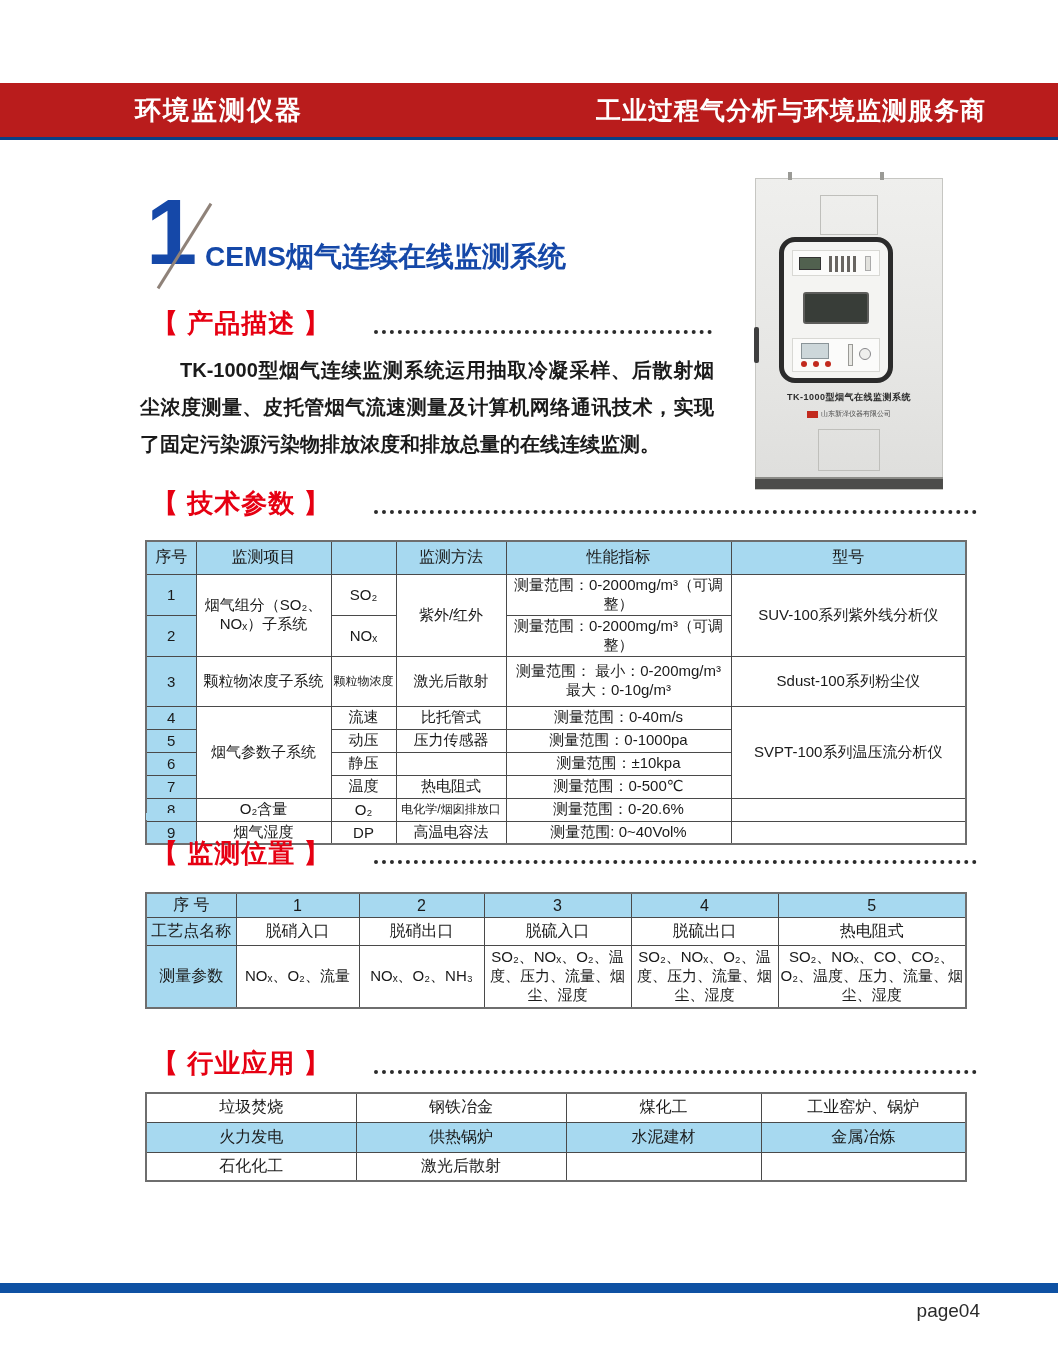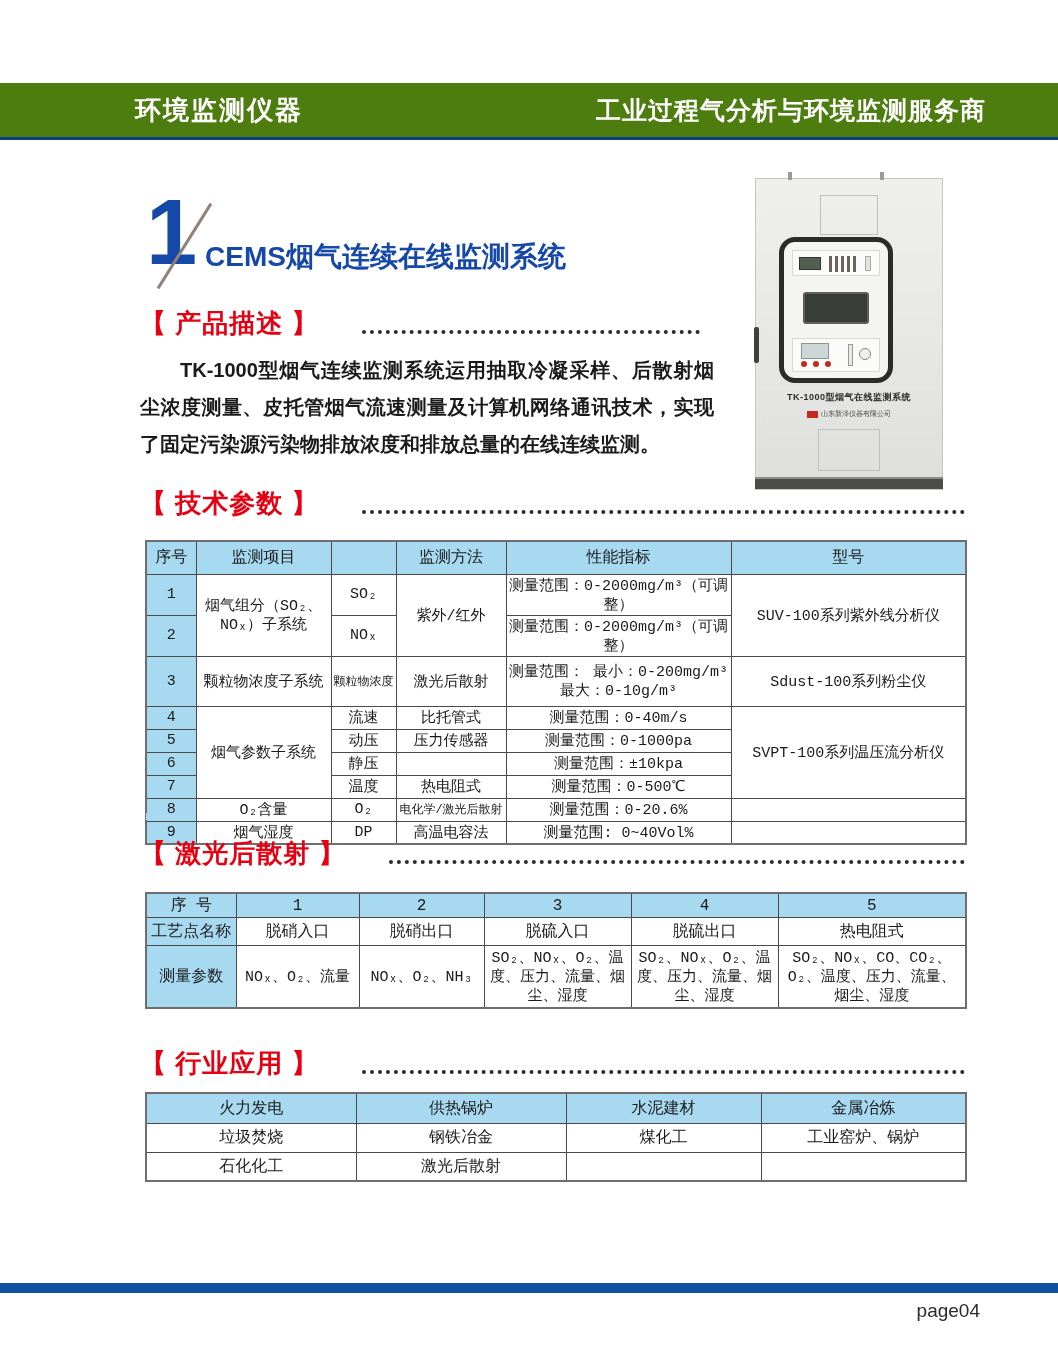--- a/index.html
+++ b/index.html
@@ -8,7 +8,7 @@
 
   
   .topbar { position:absolute; left:0; top:83px; width:1058px; height:57px;
-            background:#4d7c0f; border-bottom:3px solid #0a3f85;
+            background:#b91c1c; border-bottom:3px solid #0a3f85;
             display:flex; align-items:center; }
   .topbar .left  { position:absolute; left:135px;  color:#fff; font-size:26px; font-weight:bold; letter-spacing:2px; }
   .topbar .right { position:absolute; right:72px; color:#fff; font-size:25px; font-weight:bold; letter-spacing:1px; }

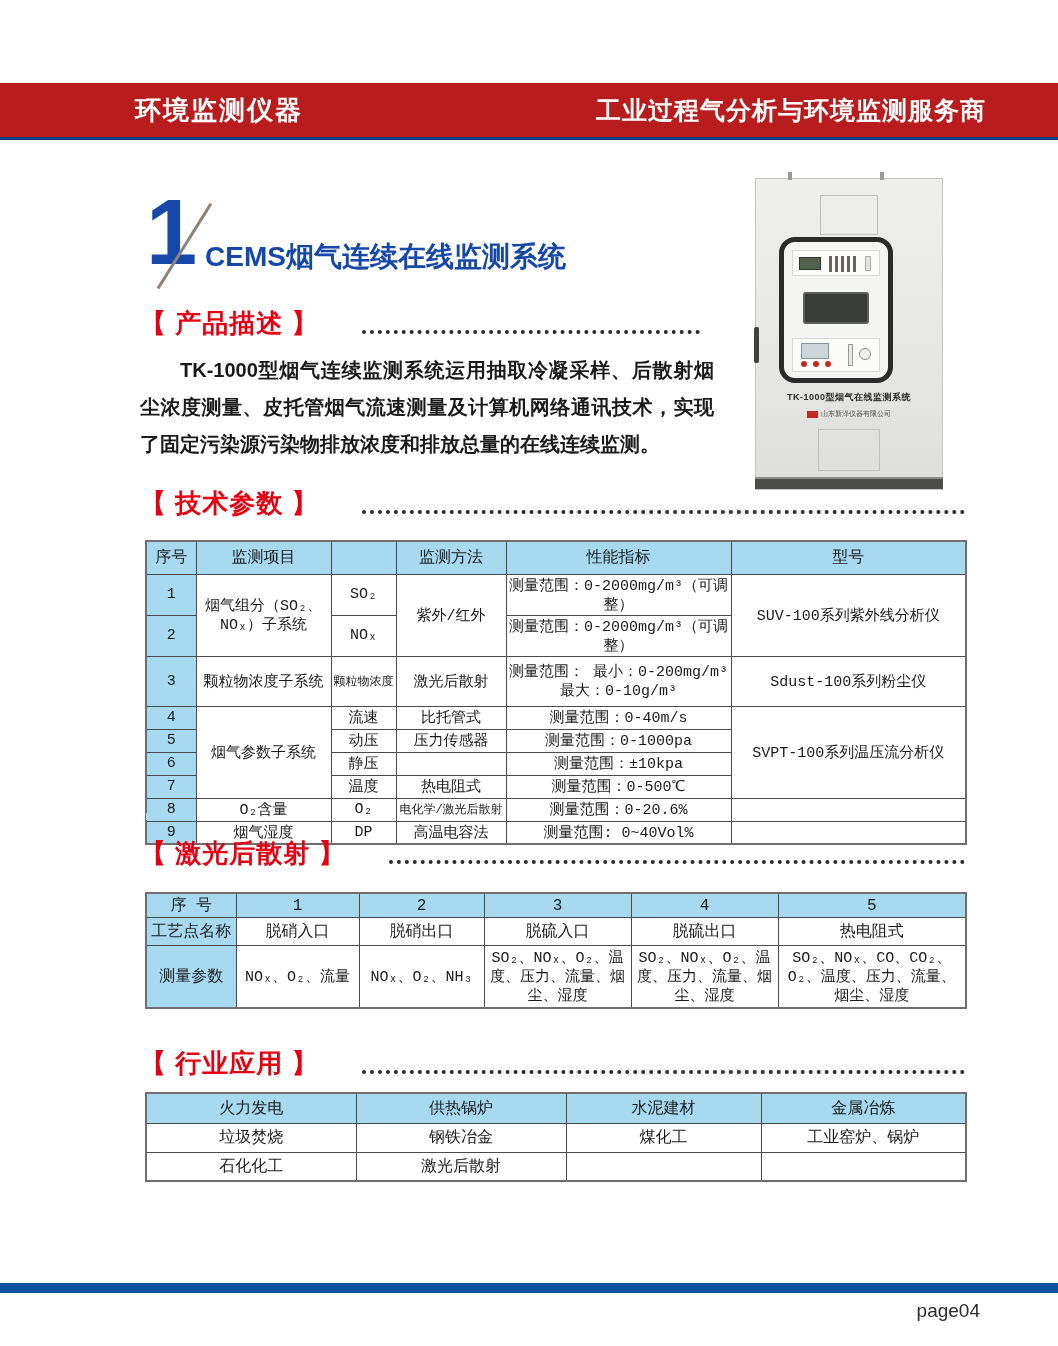--- a/index.html
+++ b/index.html
@@ -60,7 +60,7 @@
   .base { position:absolute; left:-1px; right:-1px; bottom:0; height:12px; background:#4c4c4a; border-top:2px solid #8b8b87; }
 
   
-  .section-head { position:absolute; left:140px; display:flex; align-items:flex-end;gap:32px; }
+  .section-head { position:absolute; left:152px; display:flex; align-items:flex-end;gap:32px; }
   .sec-label { color:#e60012; font-size:26px; font-weight:bold; white-space:nowrap; letter-spacing:1px; }
   .leader { flex:1; border-bottom:4px dotted #2b2b2b; margin:0 2px 7px 12px; }
   .sh-desc { top:306px; width:562px; }

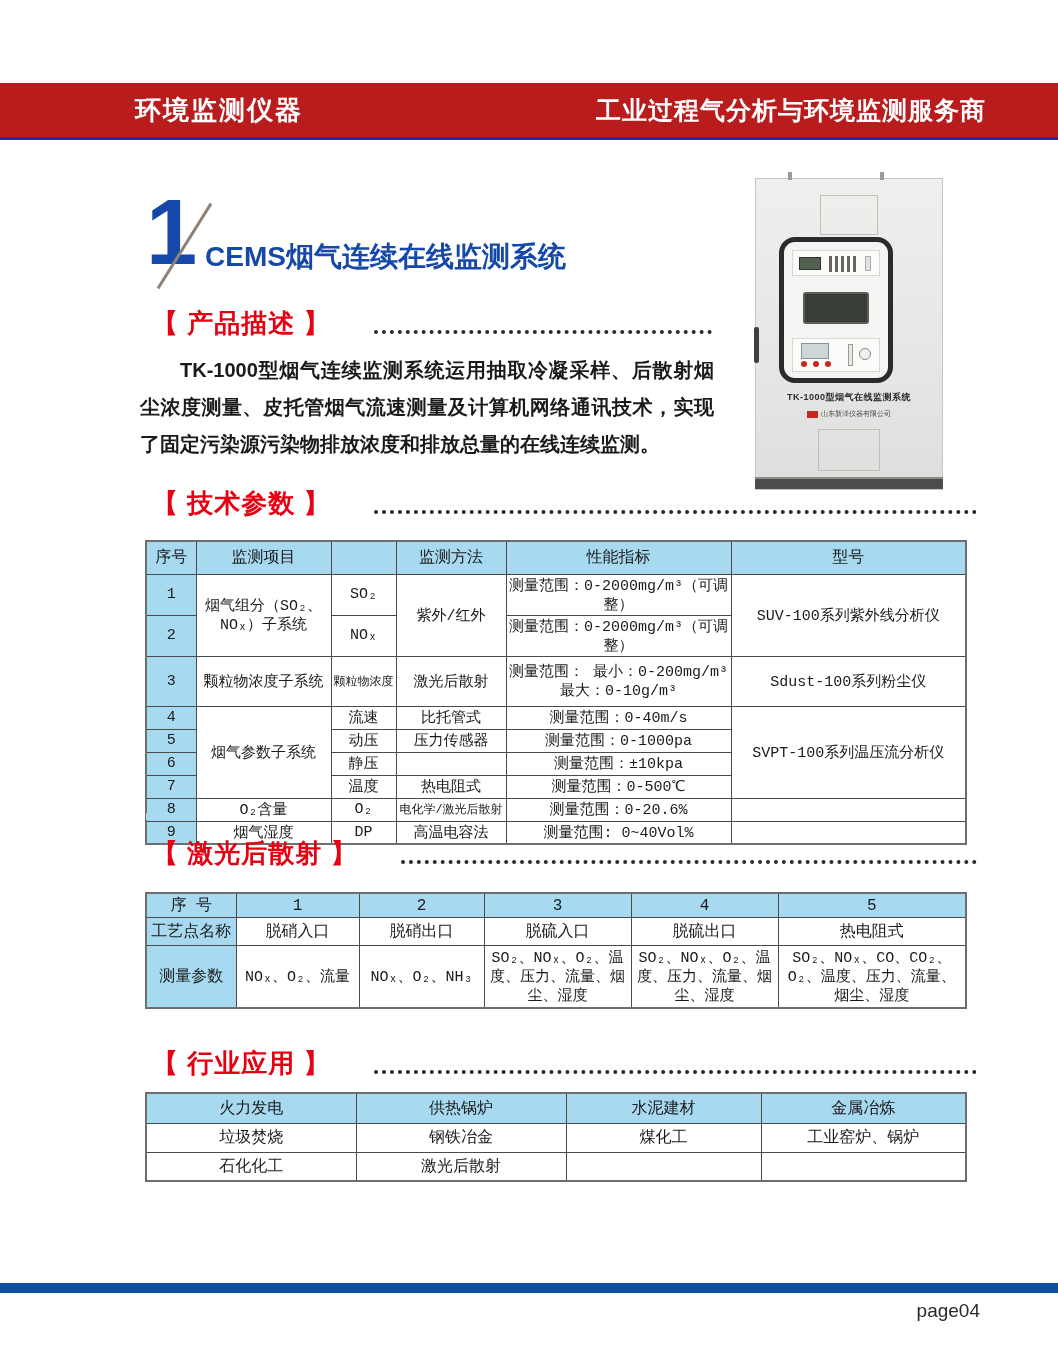--- a/index.html
+++ b/index.html
@@ -73,7 +73,7 @@
                text-align:justify; text-indent:2em; }
 
   
-  table { border-collapse:collapse; table-layout:fixed;font-family:Liberation Mono, monospace; }
+  table { border-collapse:collapse; table-layout:fixed; }
   td,th { border:1px solid #4a4a4a; text-align:center; vertical-align:middle;
           color:#1a1a1a; font-weight:normal; padding:1px 2px; overflow:hidden; }
   .blue { background:#a7d9f0; }

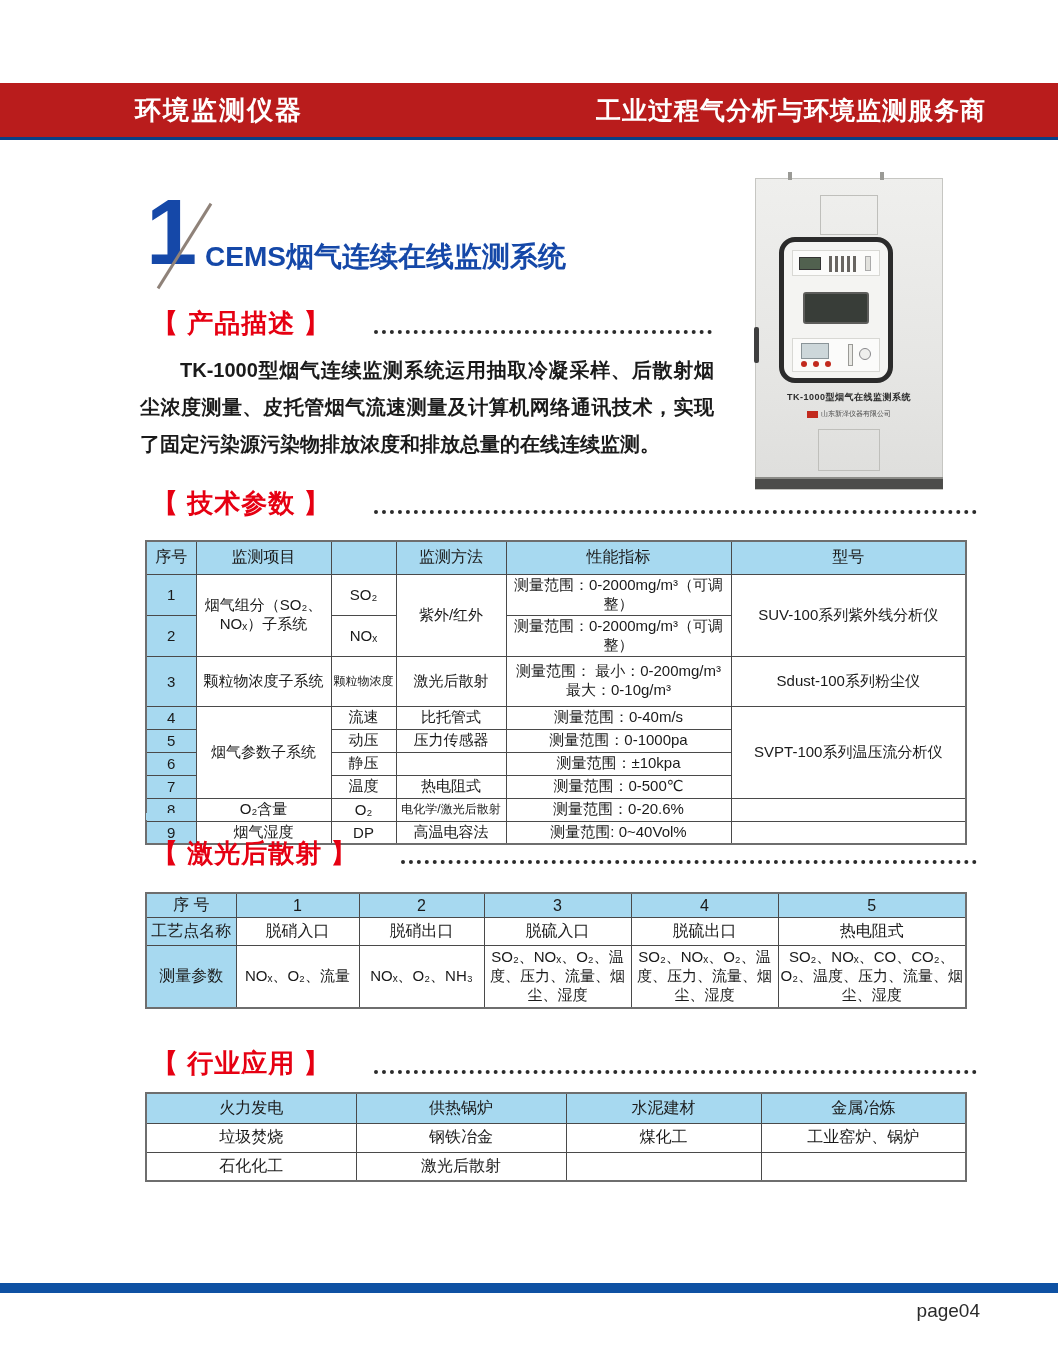--- a/index.html
+++ b/index.html
@@ -217,7 +217,7 @@
       <td class="blue">8</td>
       <td>O₂含量</td>
       <td>O₂</td>
-      <td class="sm">电化学/激光后散射</td>
+      <td class="sm">电化学/烟囱排放口</td>
       <td>测量范围：0-20.6%</td>
       <td></td>
     </tr>

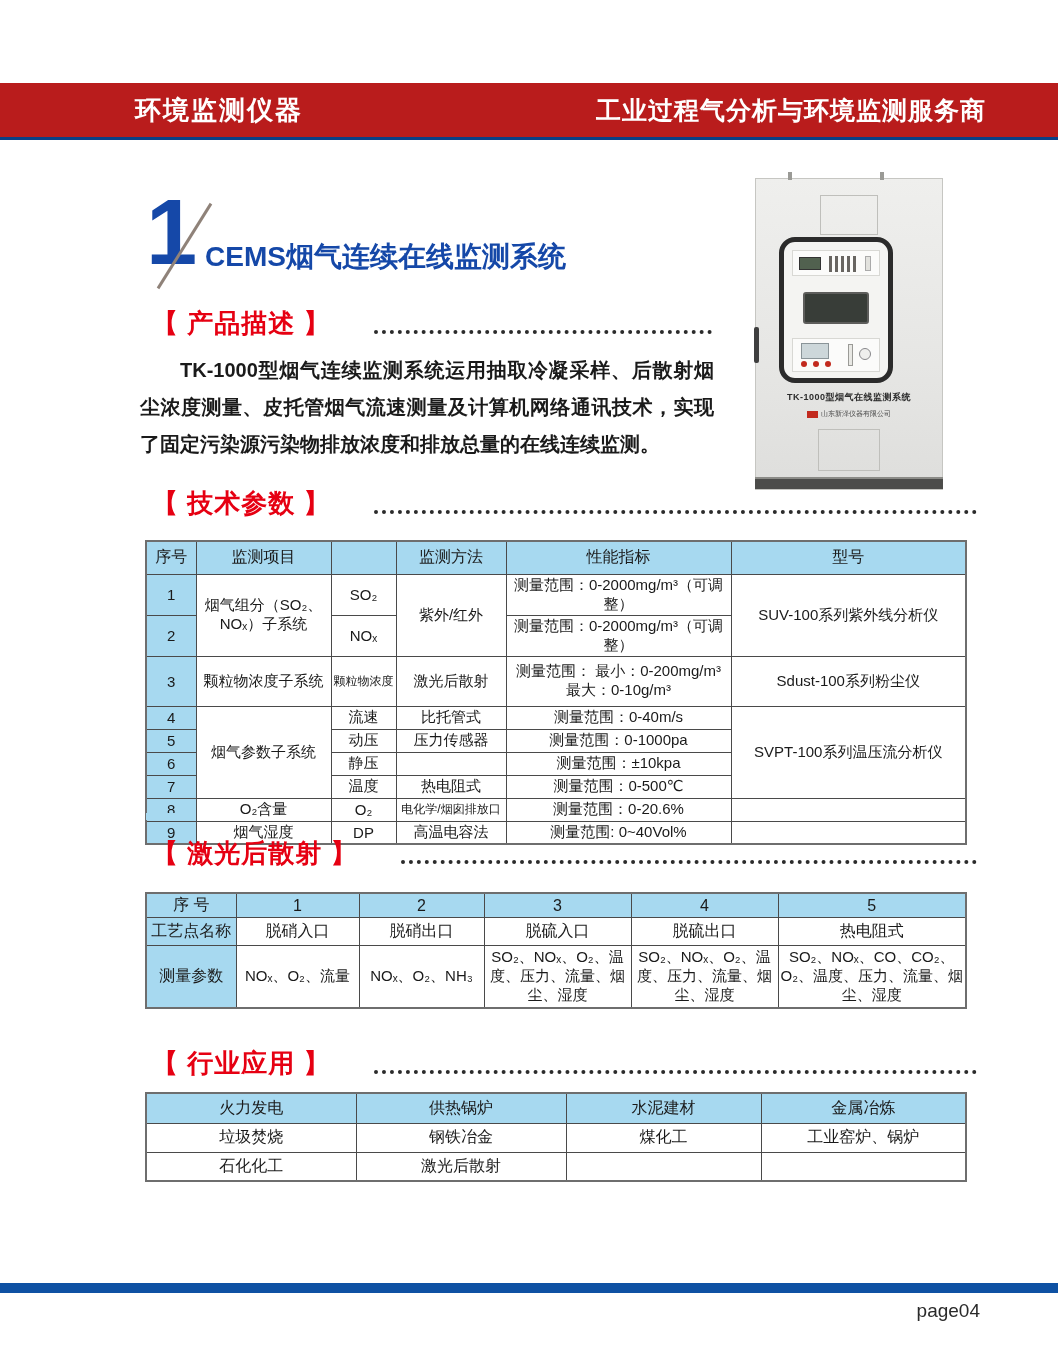--- a/index.html
+++ b/index.html
@@ -234,7 +234,7 @@
   <div class="sliver"></div>
 
   <div class="section-head sh-pos">
-    <span class="sec-label">【 激光后散射 】</span>
+    <span class="sec-label">【 监测位置 】</span>
     <span class="leader"></span>
   </div>
 

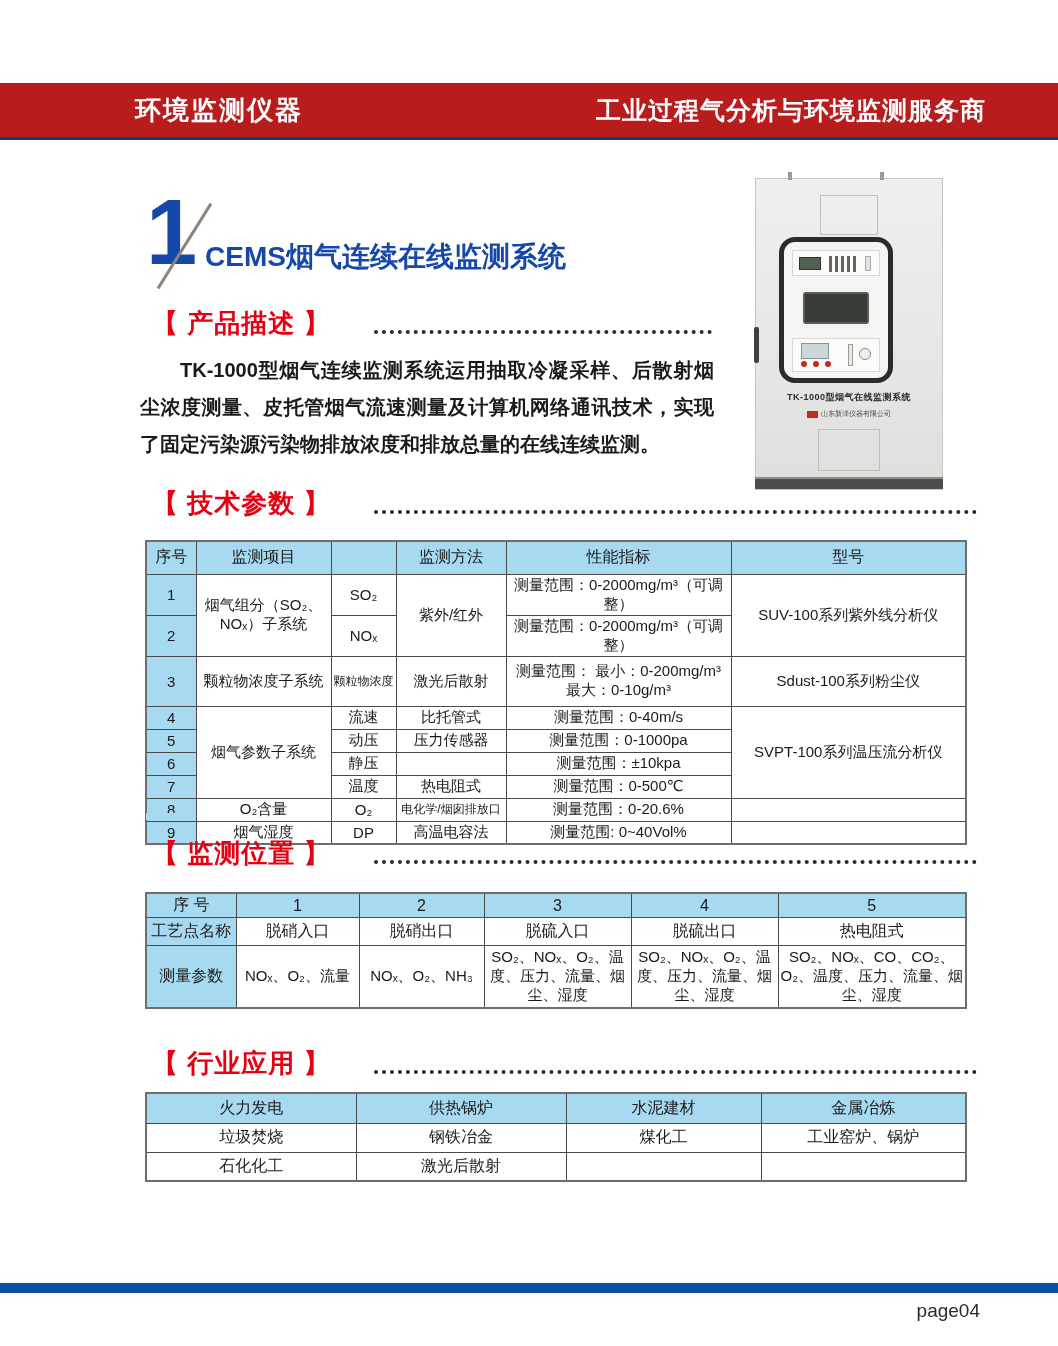--- a/index.html
+++ b/index.html
@@ -288,19 +288,19 @@
         <col style="width:205px">
       </colgroup>
     <tbody>
-        <tr style="height:30px">
+        <tr style="height:29px">
+      <td>垃圾焚烧</td>
+      <td>钢铁冶金</td>
+      <td>煤化工</td>
+      <td>工业窑炉、锅炉</td>
+    </tr>
+    <tr style="height:30px">
       <td class="blue">火力发电</td>
       <td class="blue">供热锅炉</td>
       <td class="blue">水泥建材</td>
       <td class="blue">金属冶炼</td>
     </tr>
     <tr style="height:29px">
-      <td>垃圾焚烧</td>
-      <td>钢铁冶金</td>
-      <td>煤化工</td>
-      <td>工业窑炉、锅炉</td>
-    </tr>
-    <tr style="height:29px">
       <td>石化化工</td>
       <td>激光后散射</td>
       <td></td>

